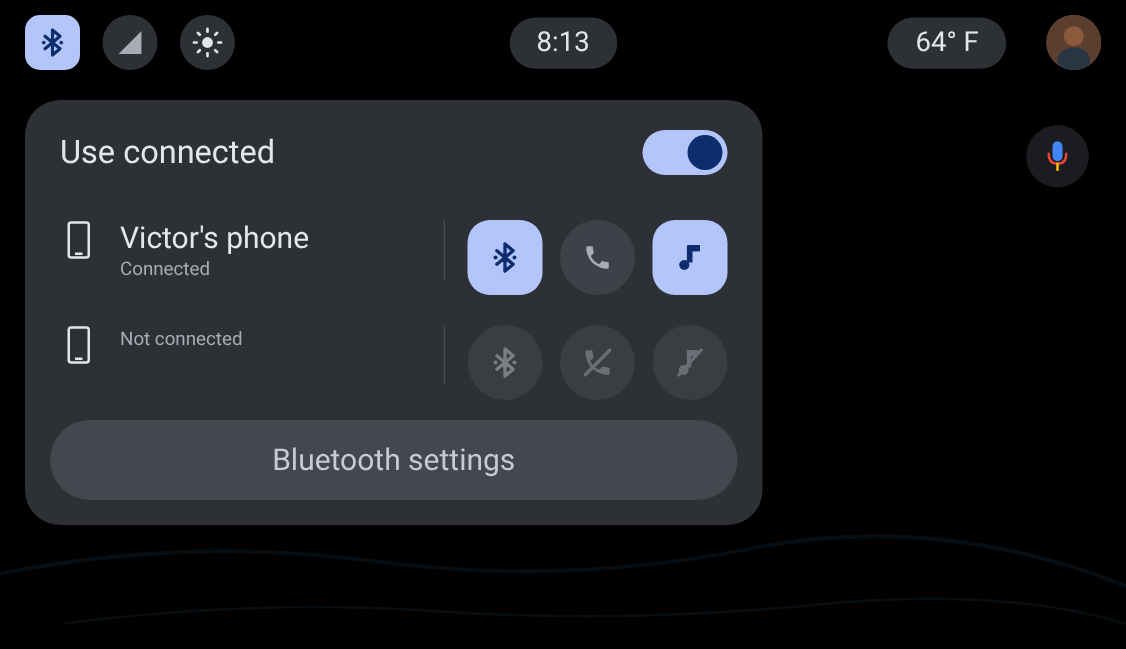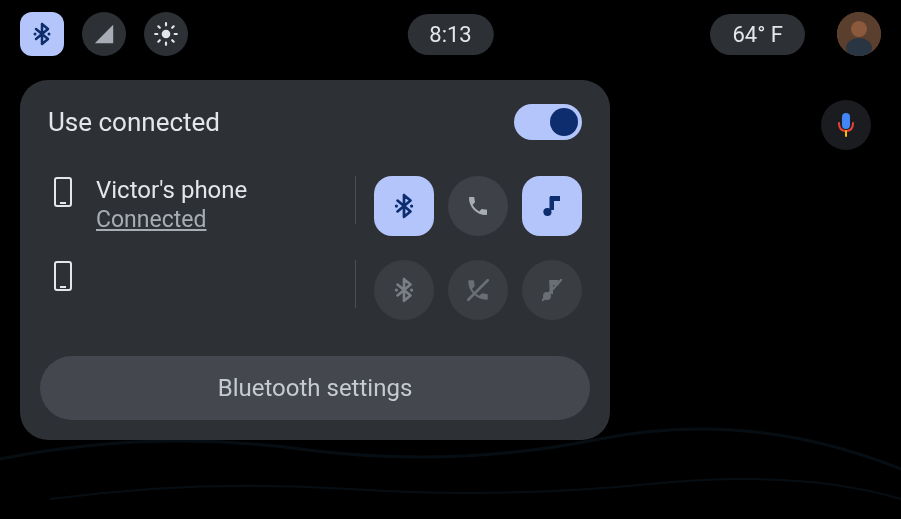--- a/index.html
+++ b/index.html
@@ -142,9 +142,8 @@
     
     .device-status {
       color: #a8adb5;
-      font-size: 23px;
+      font-size: 15px;
       margin-top: 2px;
-      text-decoration: underline;
     }
     
     .divider-vert {

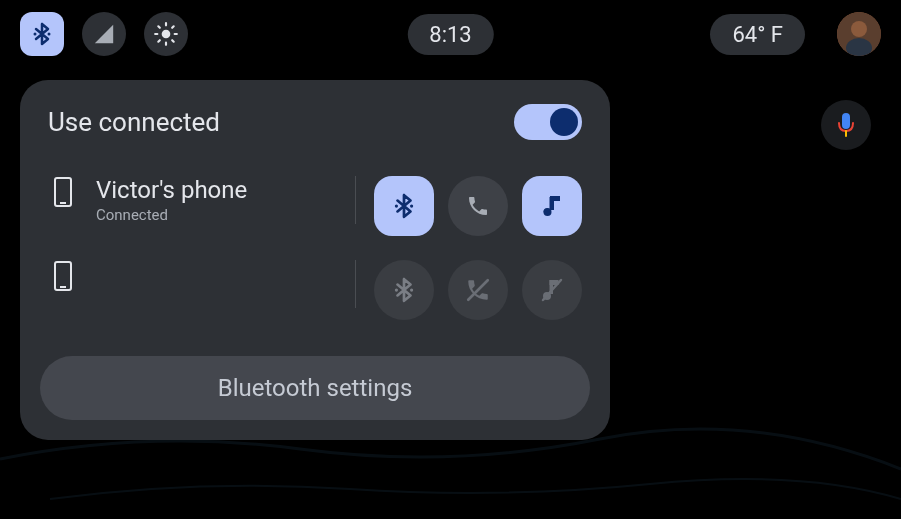--- a/index.html
+++ b/index.html
@@ -320,6 +320,7 @@
       </svg>
     </div>
     <div class="device-info">
+      <div class="device-status">Not connected</div>
     </div>
     <div class="divider-vert"></div>
     <div class="action-btns">

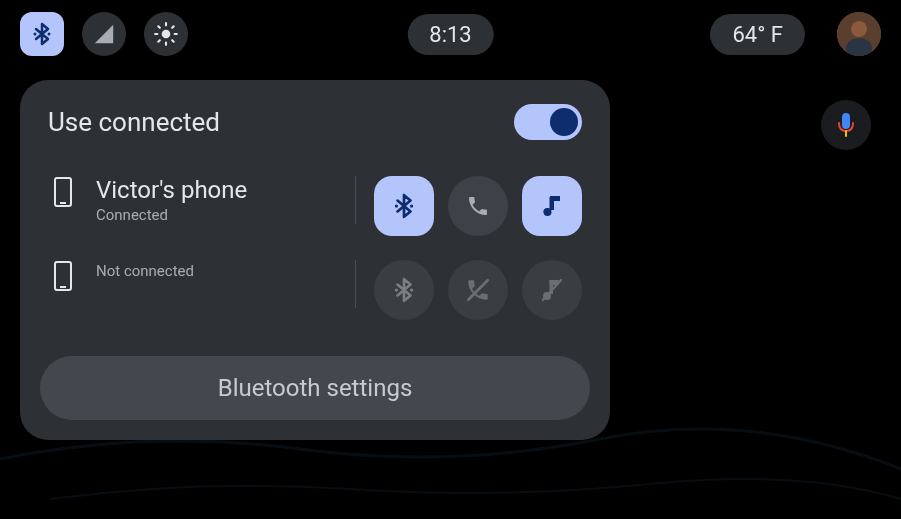--- a/index.html
+++ b/index.html
@@ -184,7 +184,7 @@
     }
     
     .settings-btn {
-      margin-top: 24px;
+      margin-top: 4px;
       background: #44474e;
       border-radius: 32px;
       padding: 18px;

